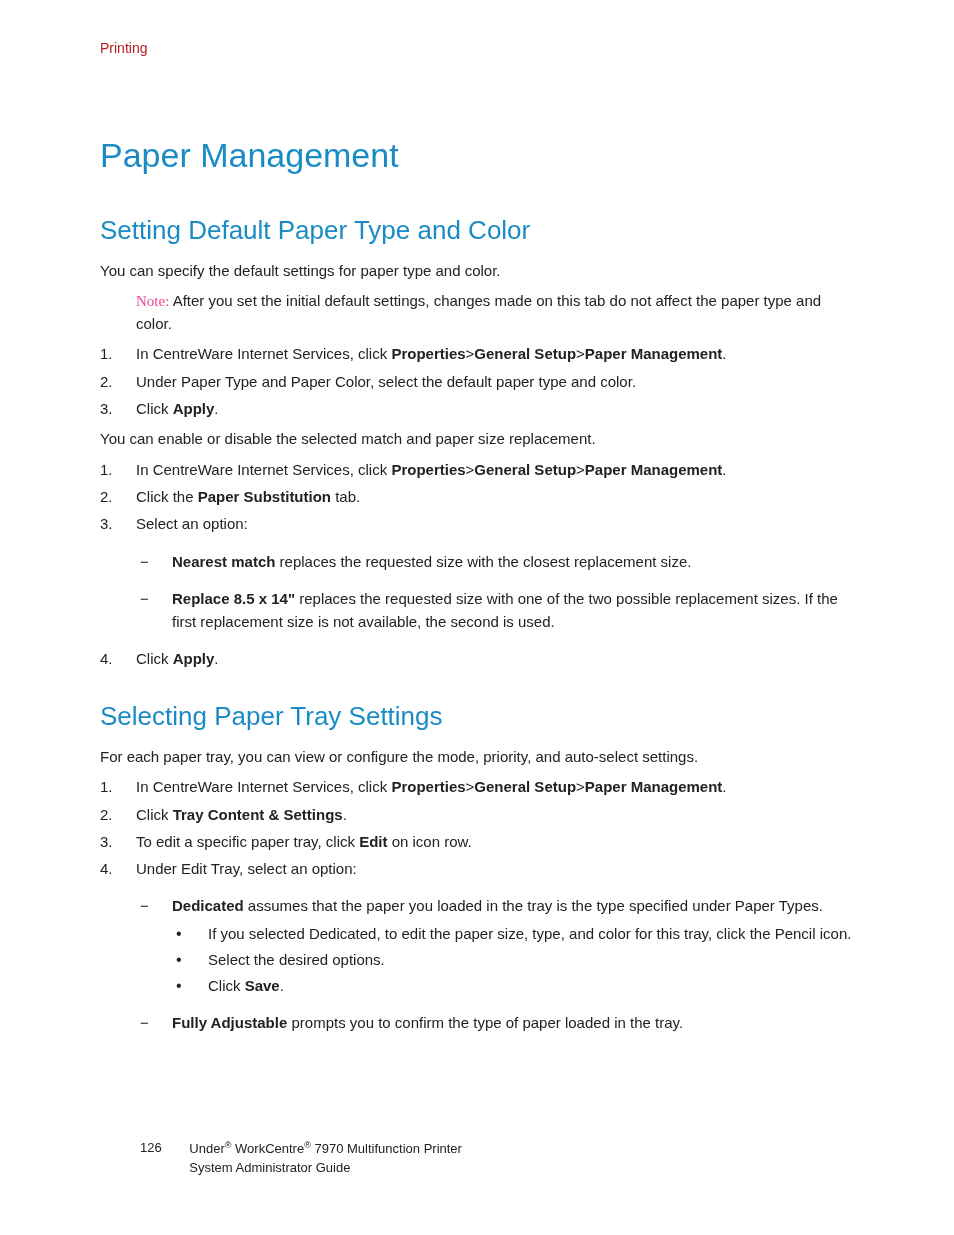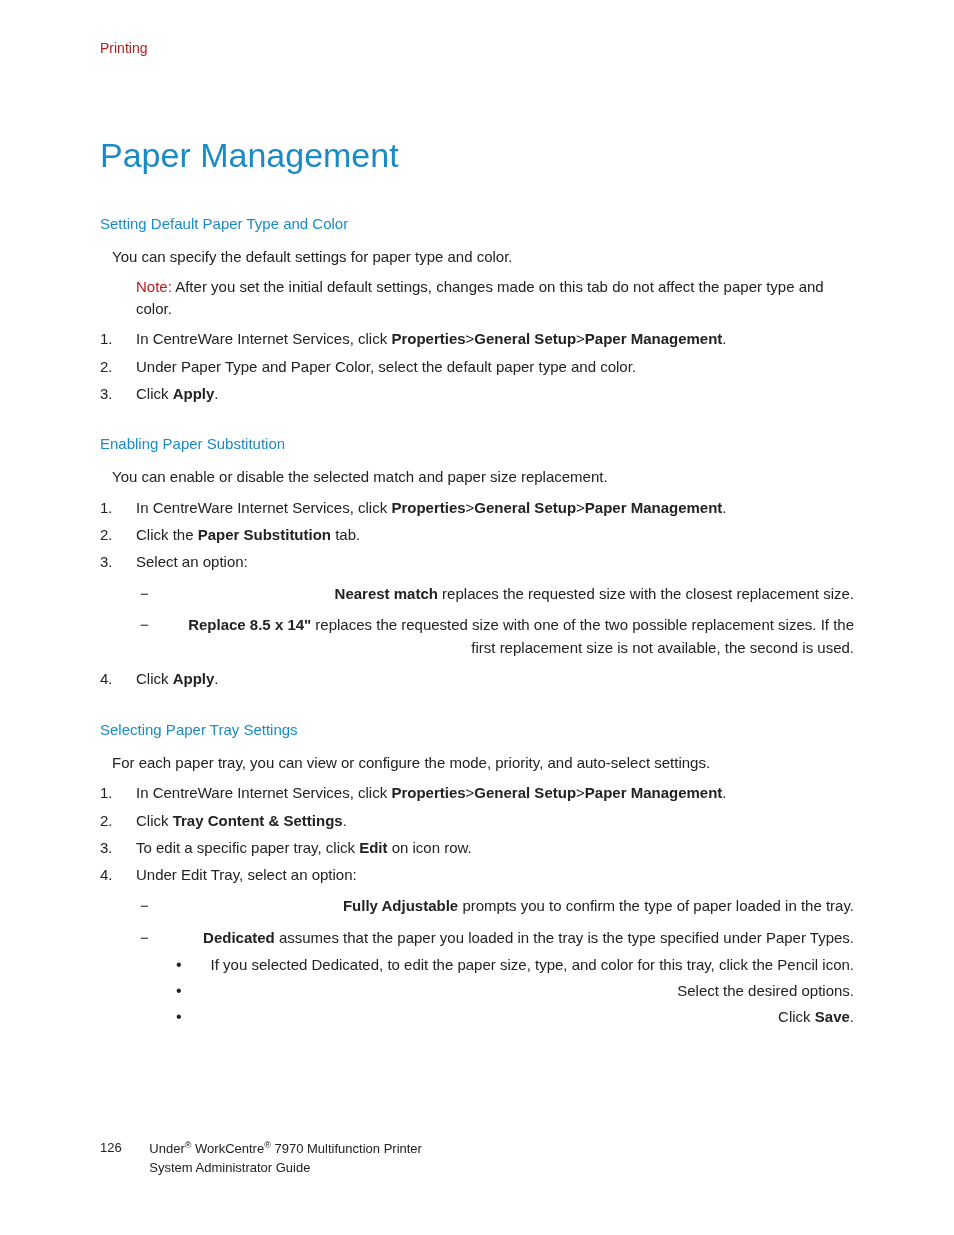--- a/index.html
+++ b/index.html
@@ -36,7 +36,7 @@
   h2 {
     font-family: "Segoe UI Light", "Segoe UI", Arial, sans-serif;
     font-weight: 300;
-    font-size: 15px;
+    font-size: 26px;
     color: #1a8bc4;
     margin: 30px 0 14px 0;
   }

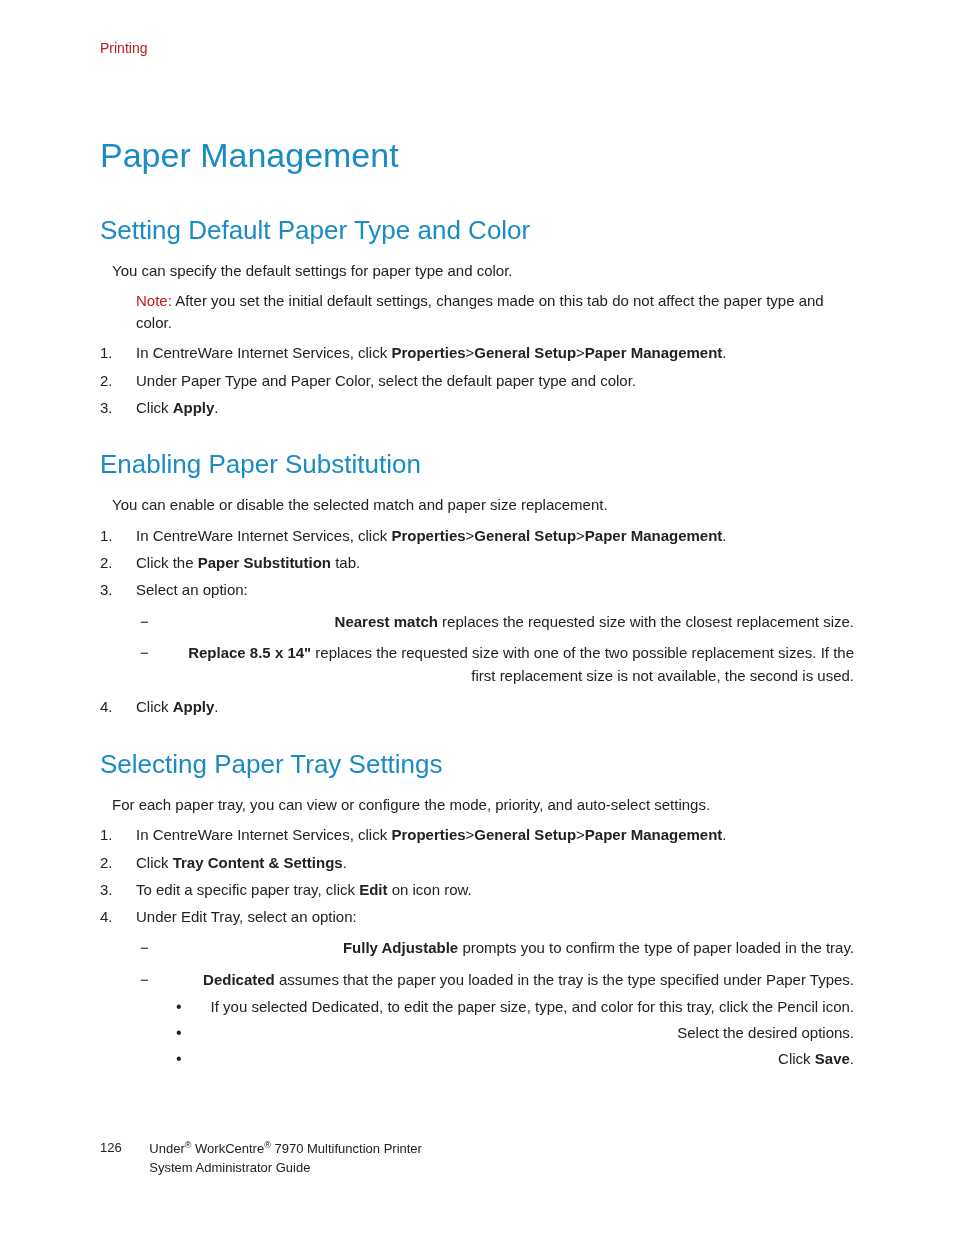--- a/index.html
+++ b/index.html
@@ -42,7 +42,7 @@
   }
   p.body-text {
     font-size: 15px;
-    margin: 8px 12px;
+    margin: 8px 0;
     line-height: 1.45;
   }
   .note-block {

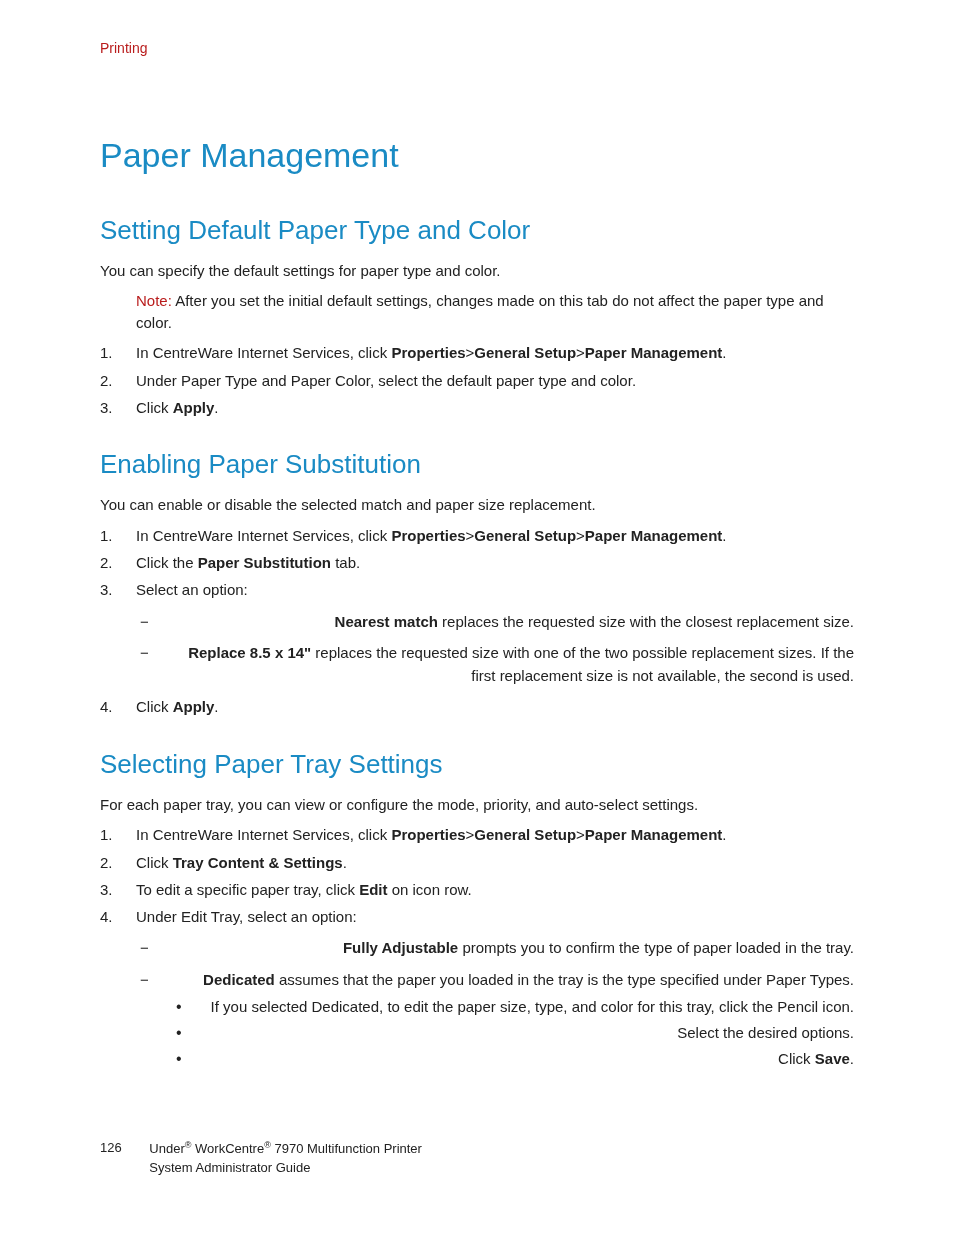--- a/index.html
+++ b/index.html
@@ -51,7 +51,8 @@
     line-height: 1.45;
   }
   .note-label {
-    color: #b91c1c;
+    color: #ec4899;
+    font-family: Liberation Serif, serif;
   }
   ol.numbered {
     list-style: none;

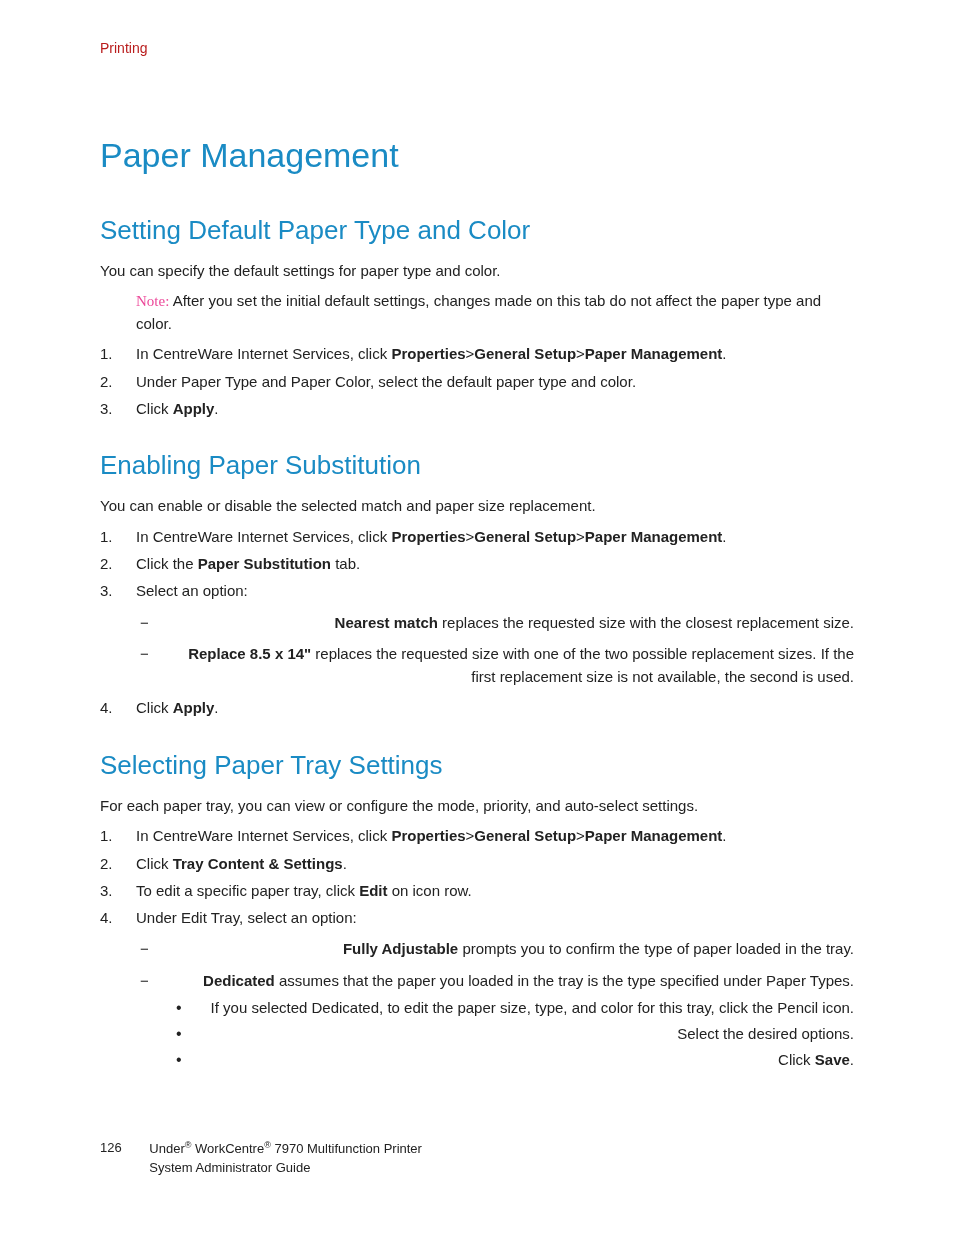--- a/index.html
+++ b/index.html
@@ -152,7 +152,6 @@
     </li>
   </ol>
 
-  <h2>Enabling Paper Substitution</h2>
   <p class="body-text">You can enable or disable the selected match and paper size replacement.</p>
   <ol class="numbered">
     <li>

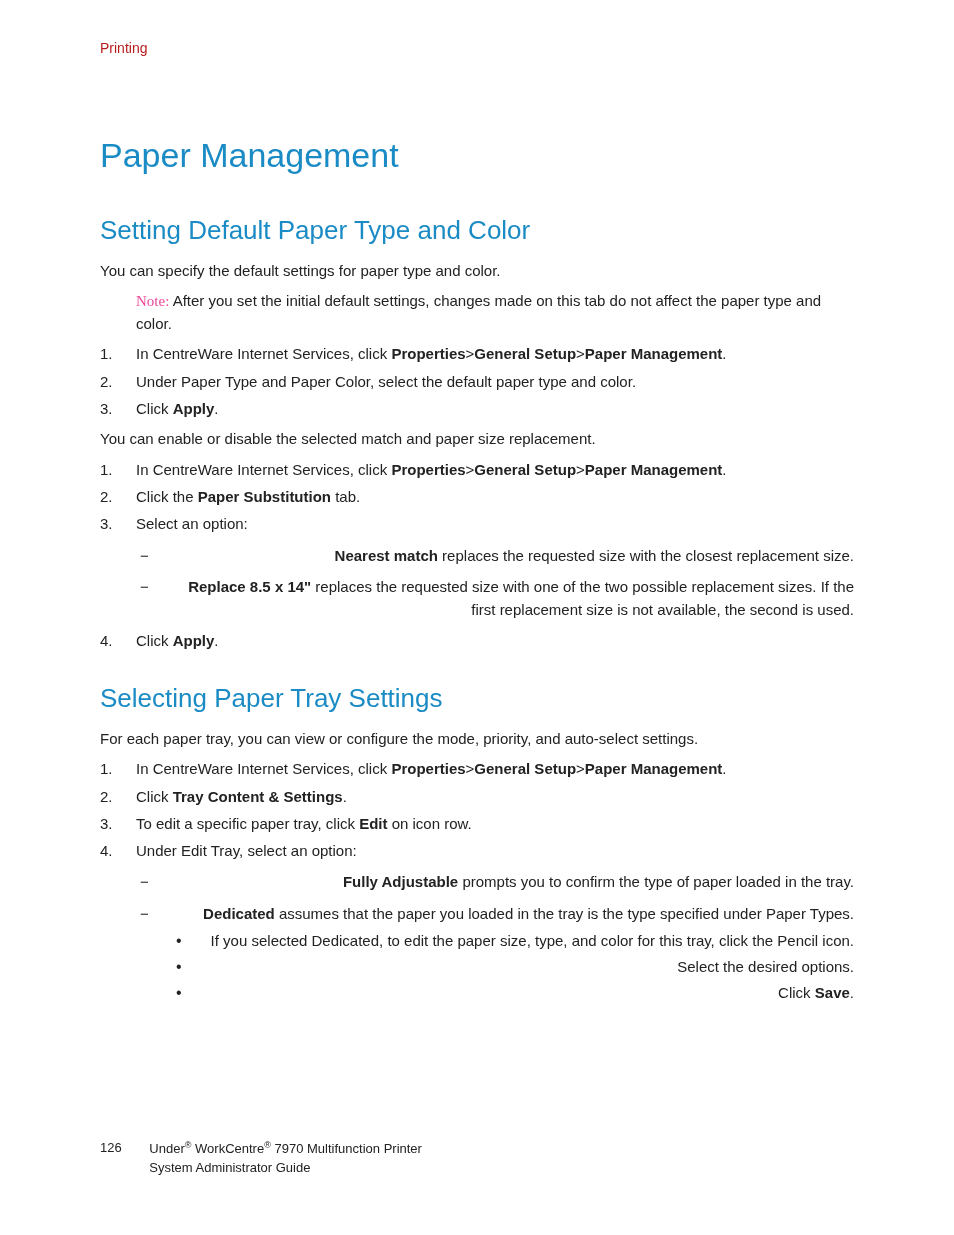--- a/index.html
+++ b/index.html
@@ -84,8 +84,7 @@
     padding-left: 36px;
     font-size: 15px;
     line-height: 1.55;
-    margin: 8px 0;
-    text-align: right;
+    margin: 14px 0;
   }
   ul.dashed > li::before {
     content: "\2212";

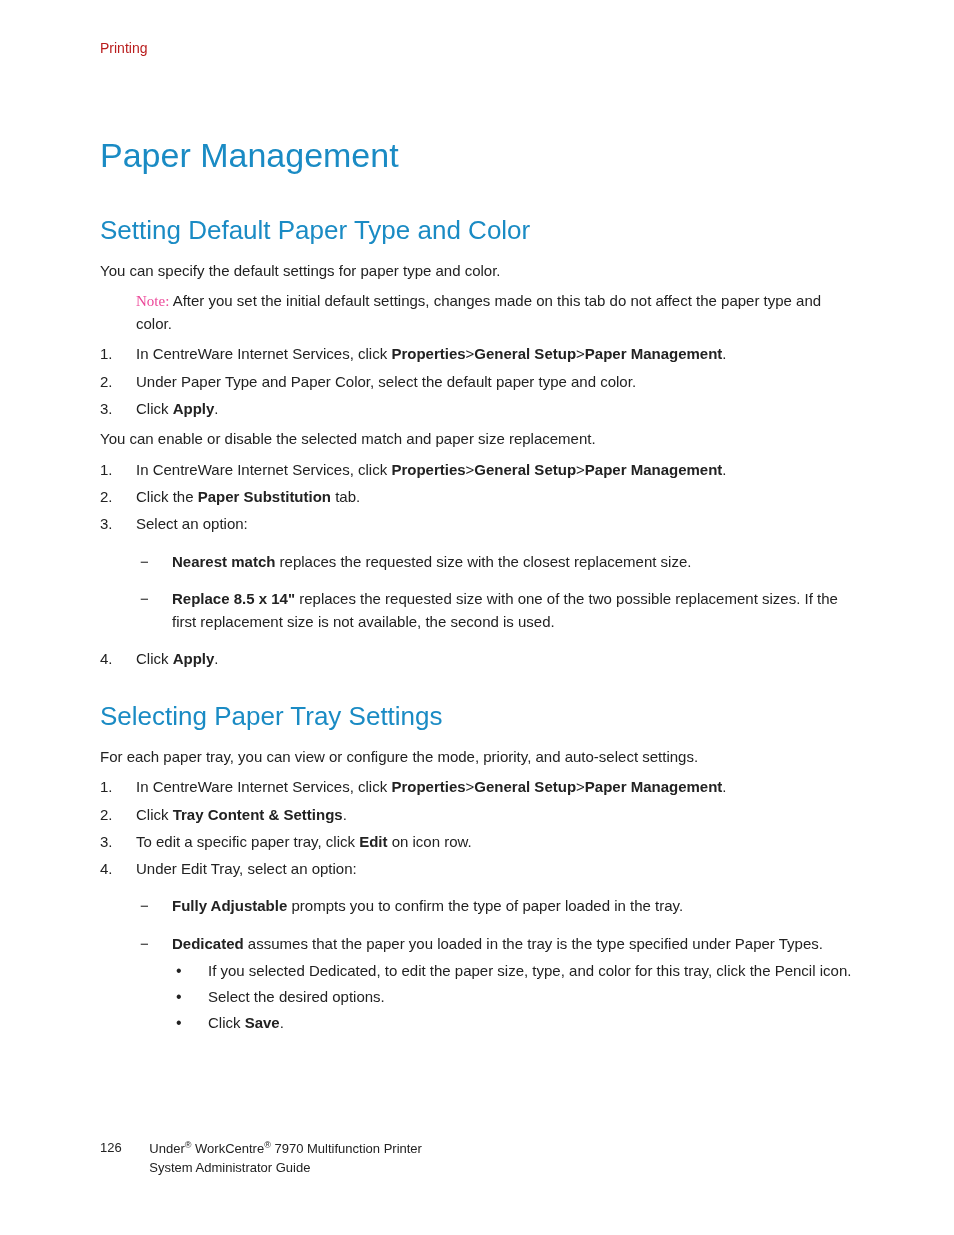--- a/index.html
+++ b/index.html
@@ -190,9 +190,6 @@
     <li>
       <span>Under Edit Tray, select an option:</span>
       <ul class="dashed">
-        <li>
-          <span class="bold">Fully Adjustable</span><span> prompts you to confirm the type of paper loaded in the tray.</span>
-        </li>
         <li>
           <span class="bold">Dedicated</span><span> assumes that the paper you loaded in the tray is the type specified under Paper Types.</span>
           <ul class="bulleted">
@@ -203,6 +200,9 @@
             </li>
           </ul>
         </li>
+        <li>
+          <span class="bold">Fully Adjustable</span><span> prompts you to confirm the type of paper loaded in the tray.</span>
+        </li>
       </ul>
     </li>
   </ol>

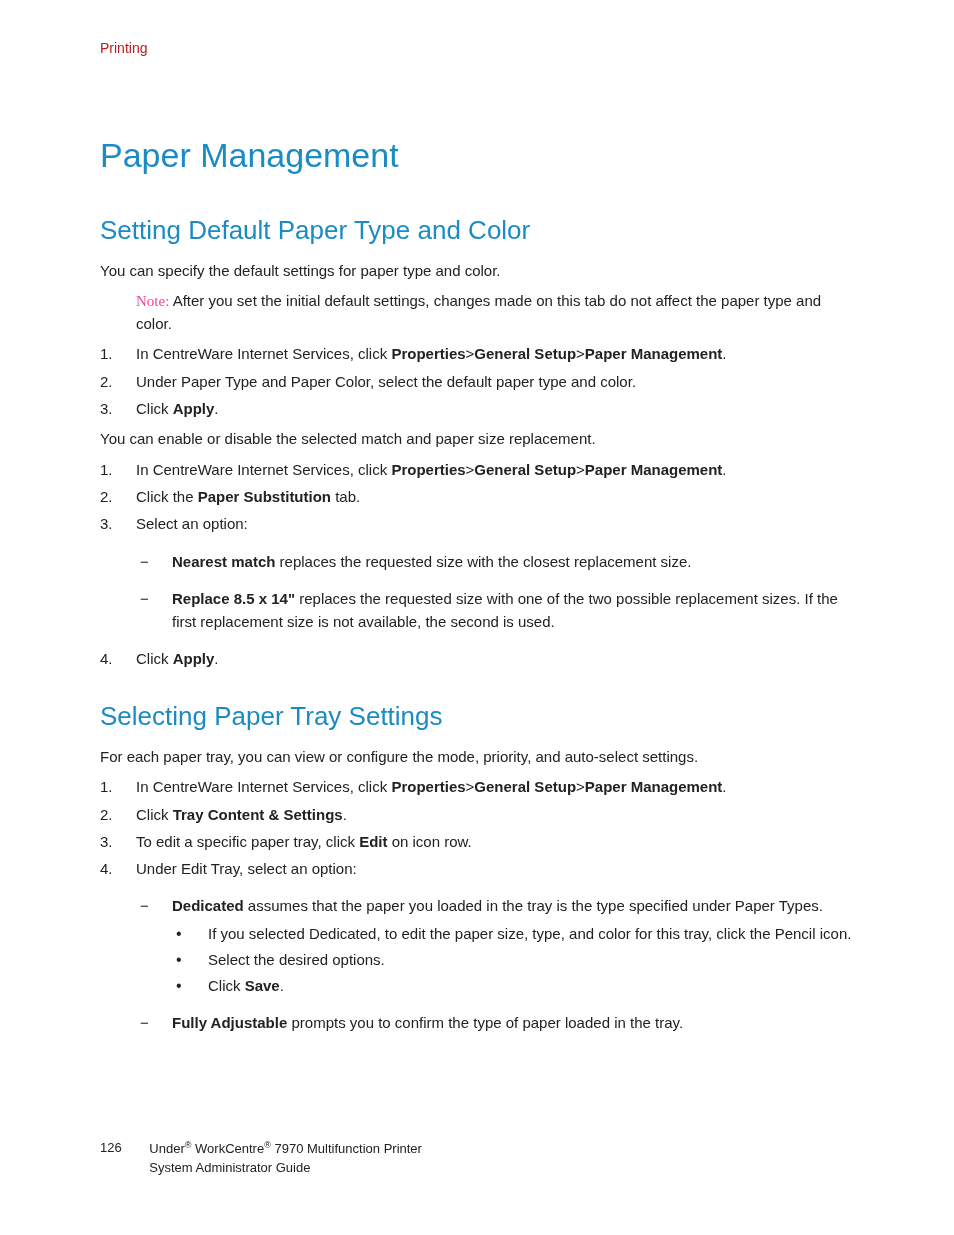--- a/index.html
+++ b/index.html
@@ -121,6 +121,7 @@
     display: inline-block;
     margin-right: 24px;
     vertical-align: top;
+    margin-left: 40px;
   }
   .footer .footlines {
     display: inline-block;

